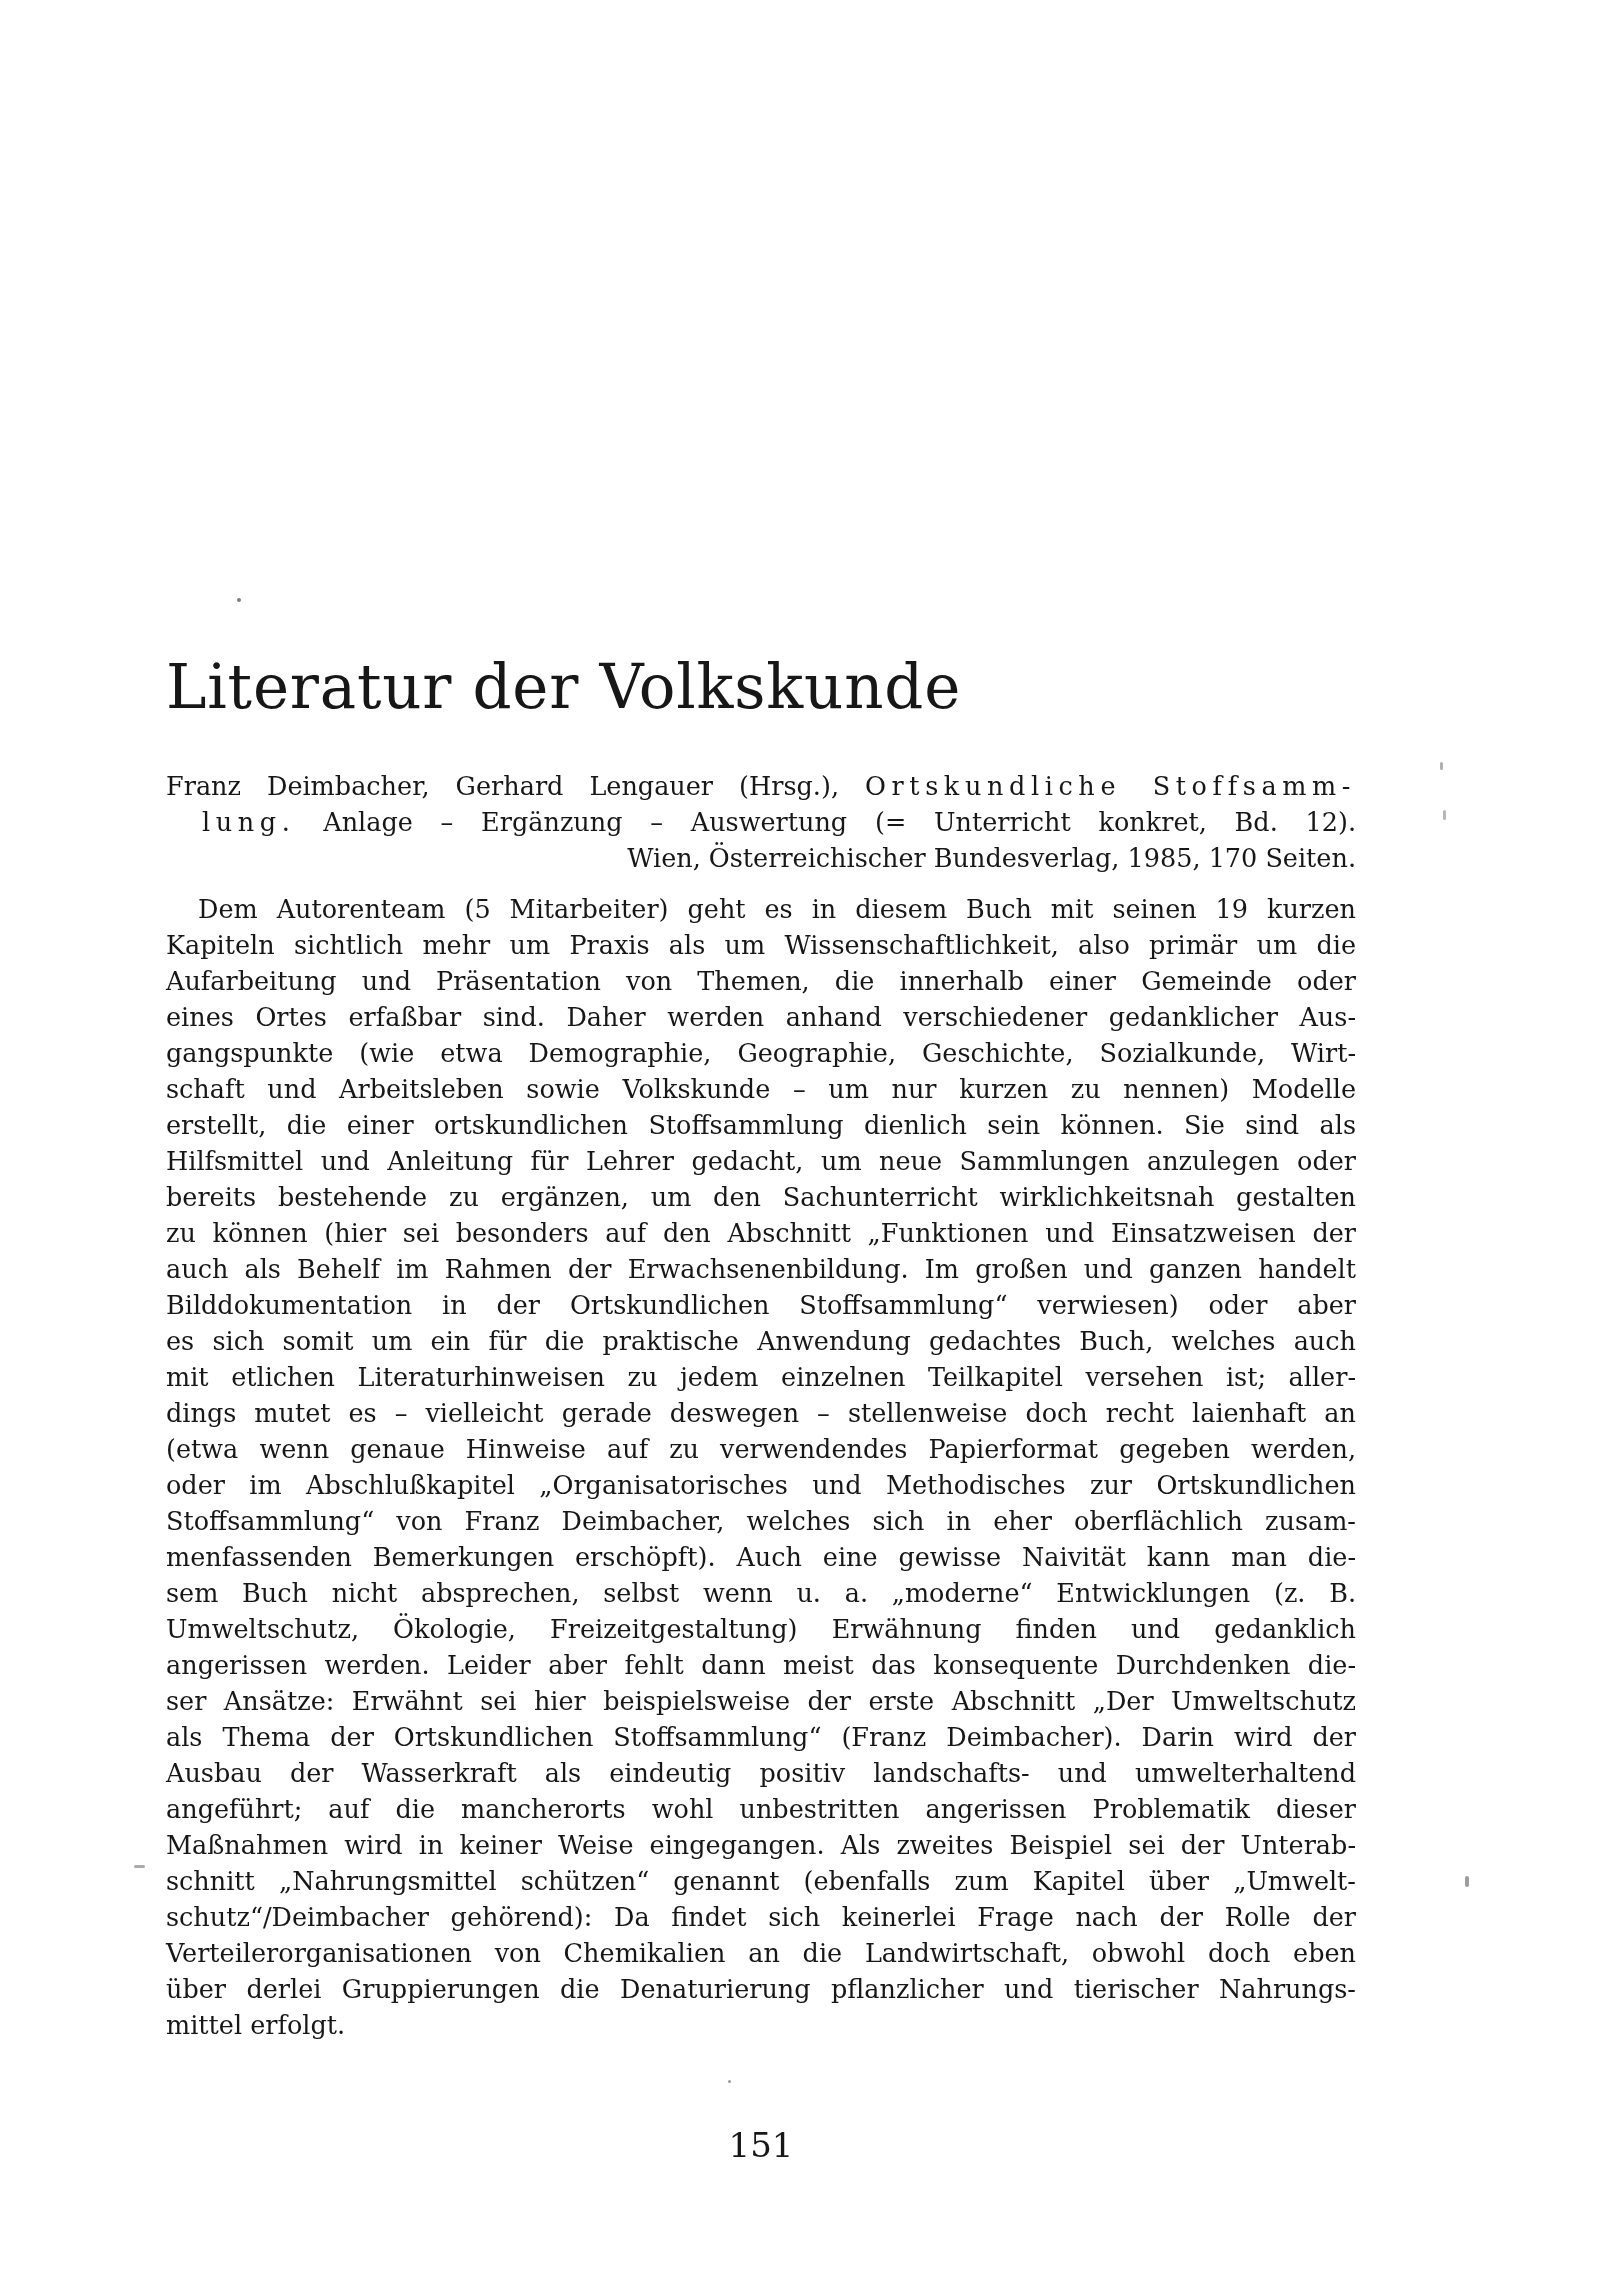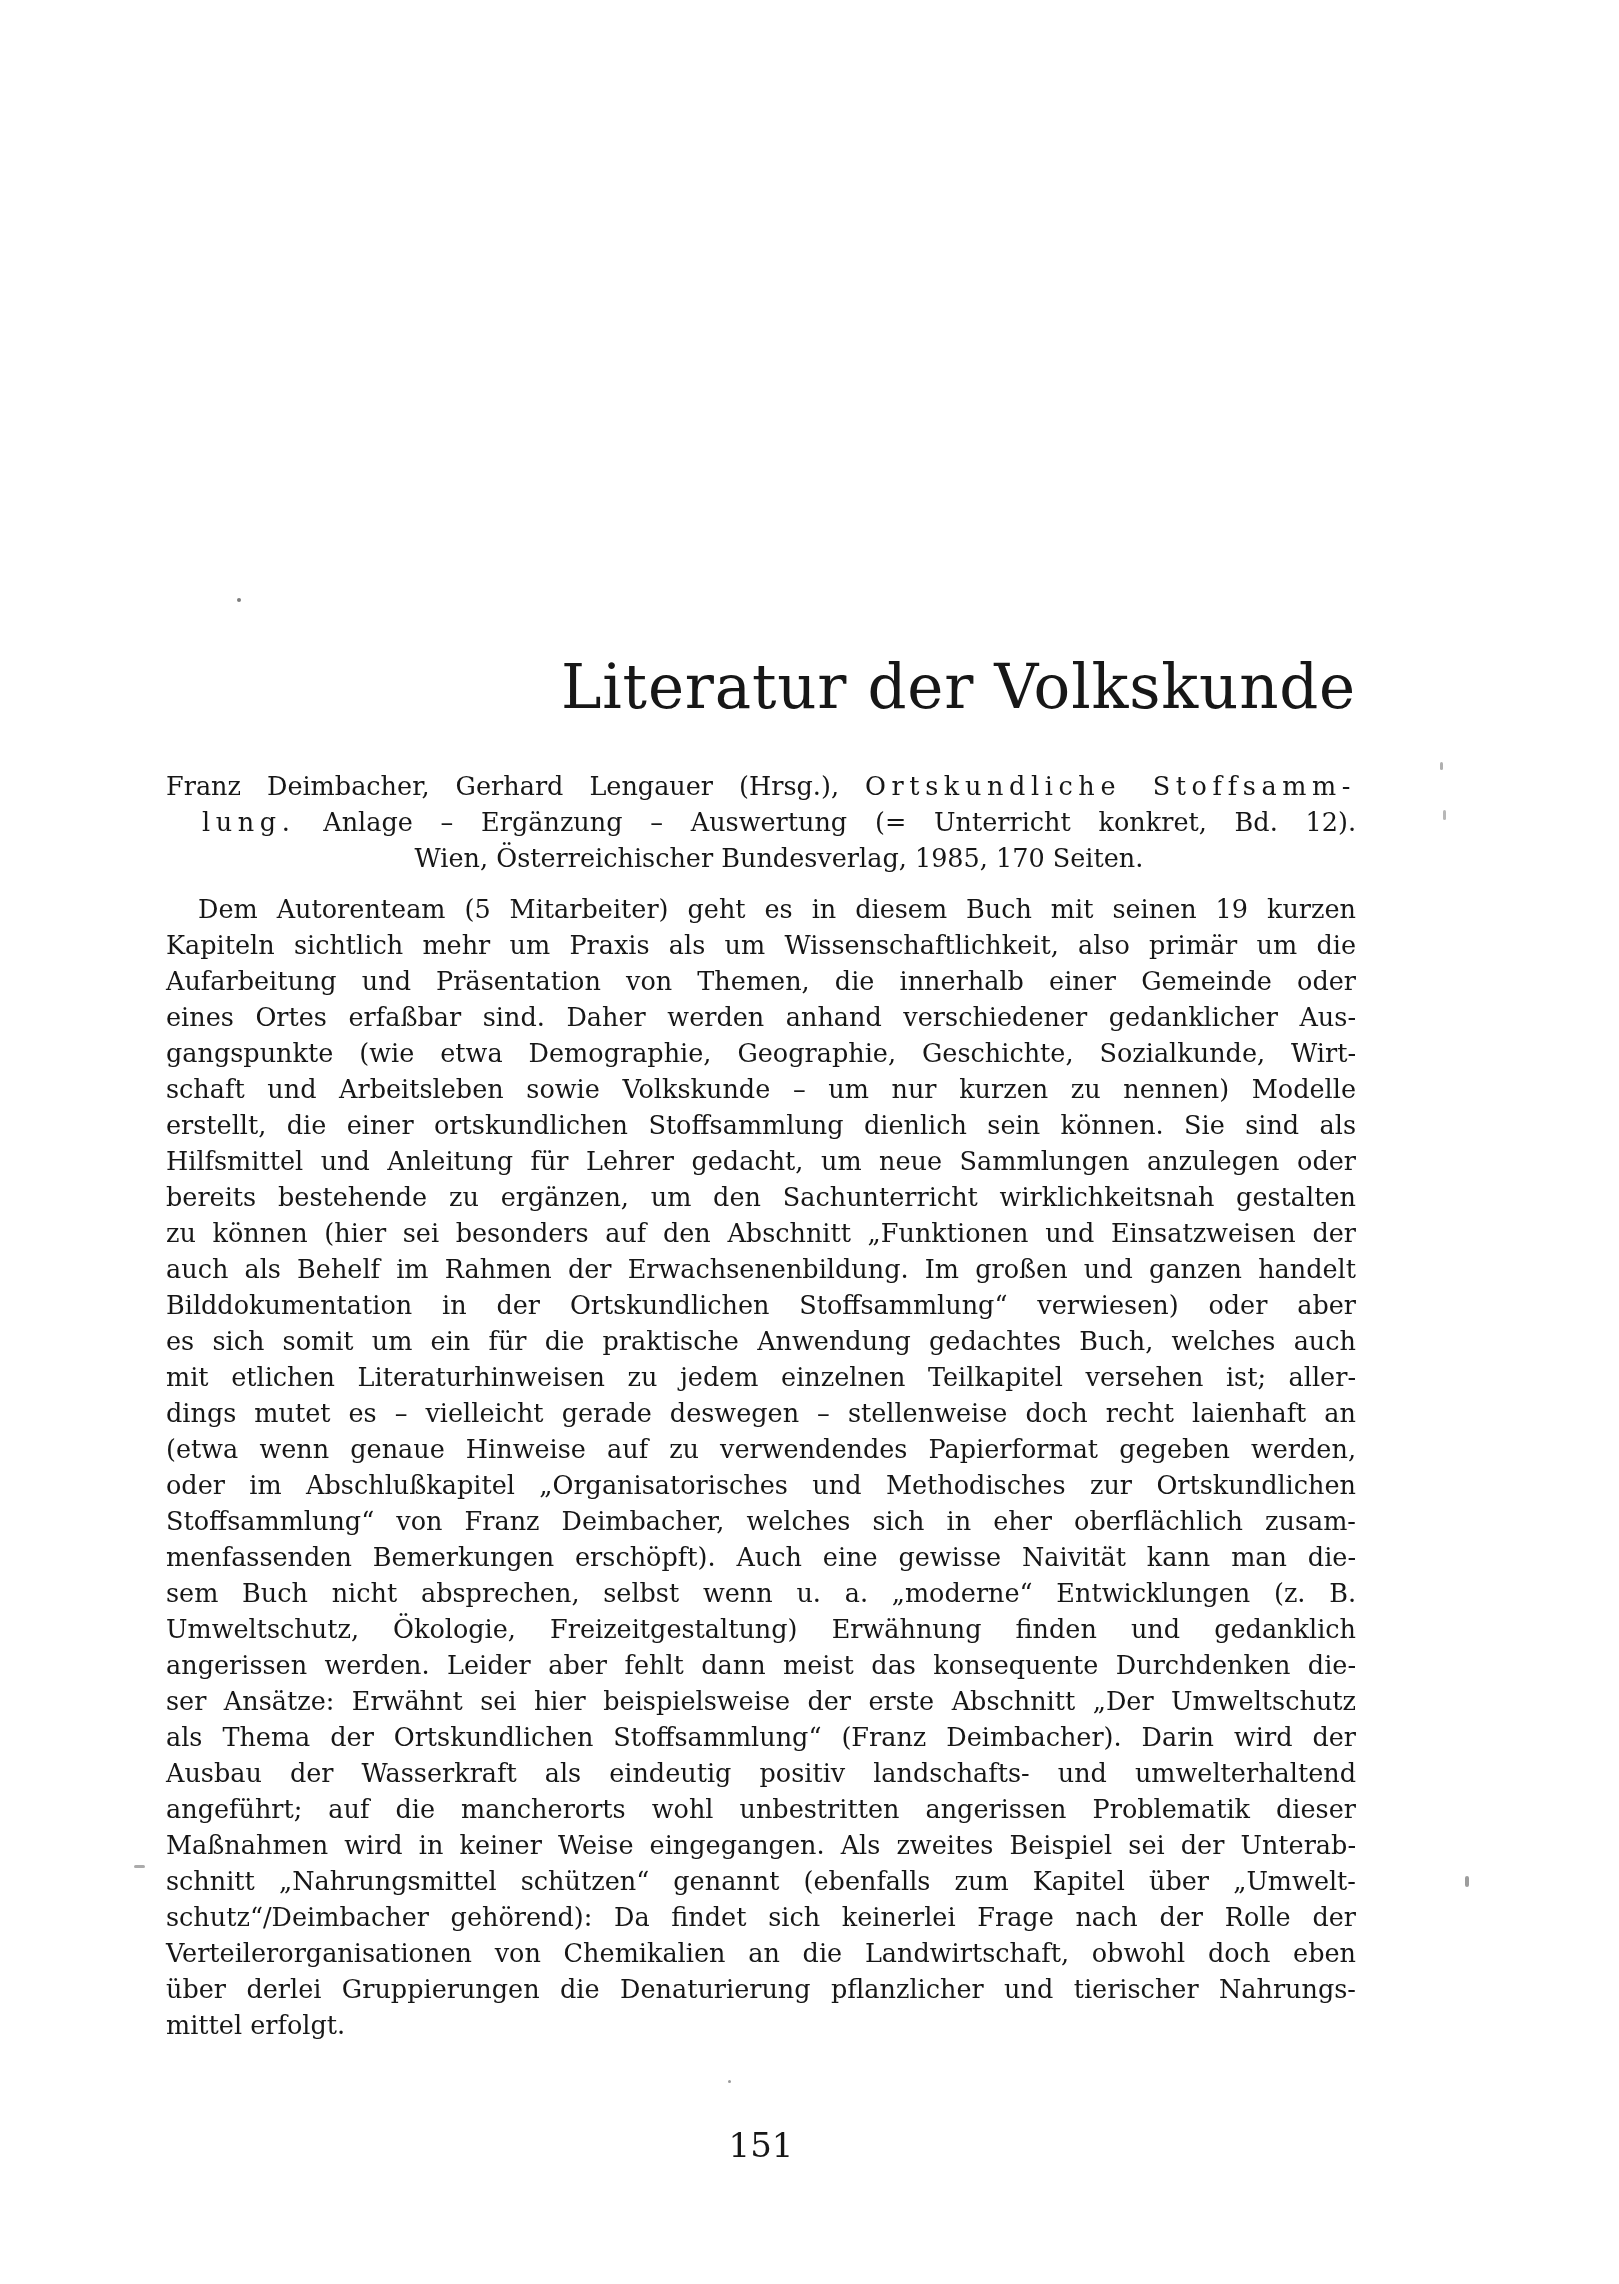--- a/index.html
+++ b/index.html
@@ -22,7 +22,7 @@
     left: 166px;
     width: 1190px;
     margin: 0;
-    text-align: right;
+    text-align: left;
     font-size: 61px;
     font-weight: normal;
     letter-spacing: 0.8px;

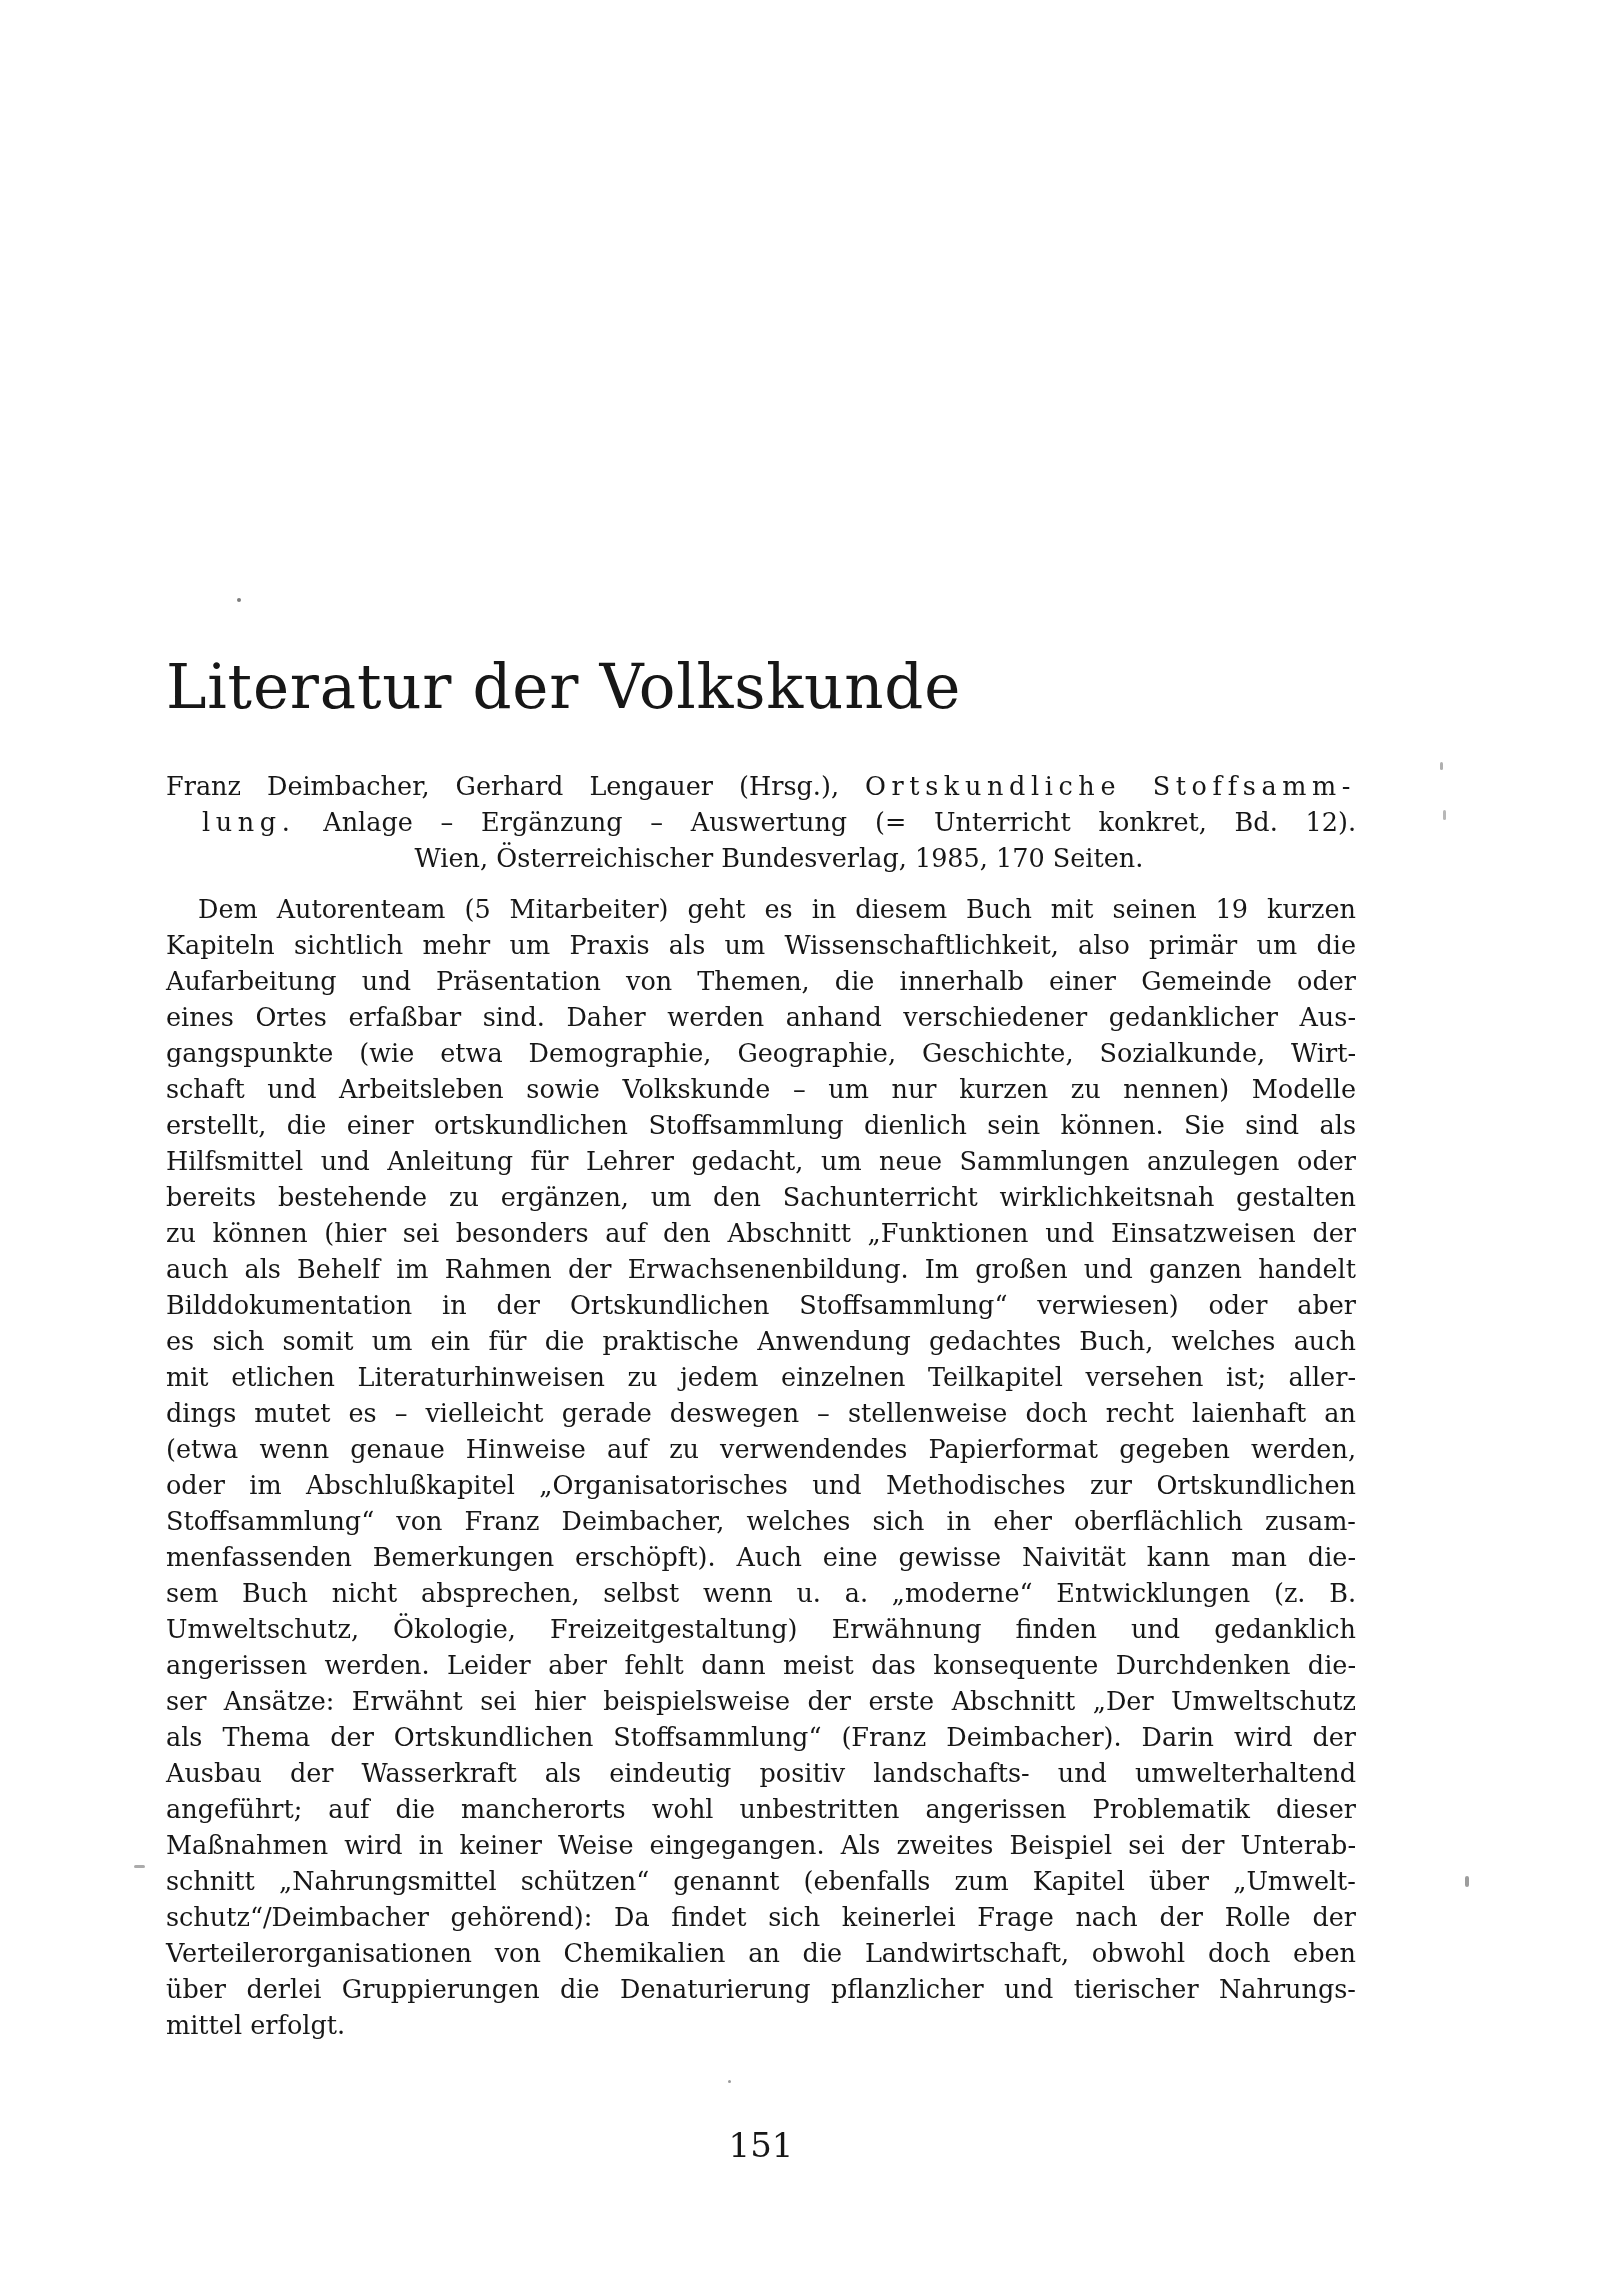--- a/index.html
+++ b/index.html
@@ -36,7 +36,7 @@
     font-size: 25.5px;
     line-height: 36px;
   }
-  .biblio-line { text-align: center; }
+  .biblio-line { text-align: right; }
   .justify {
     text-align: justify;
     text-align-last: justify;

